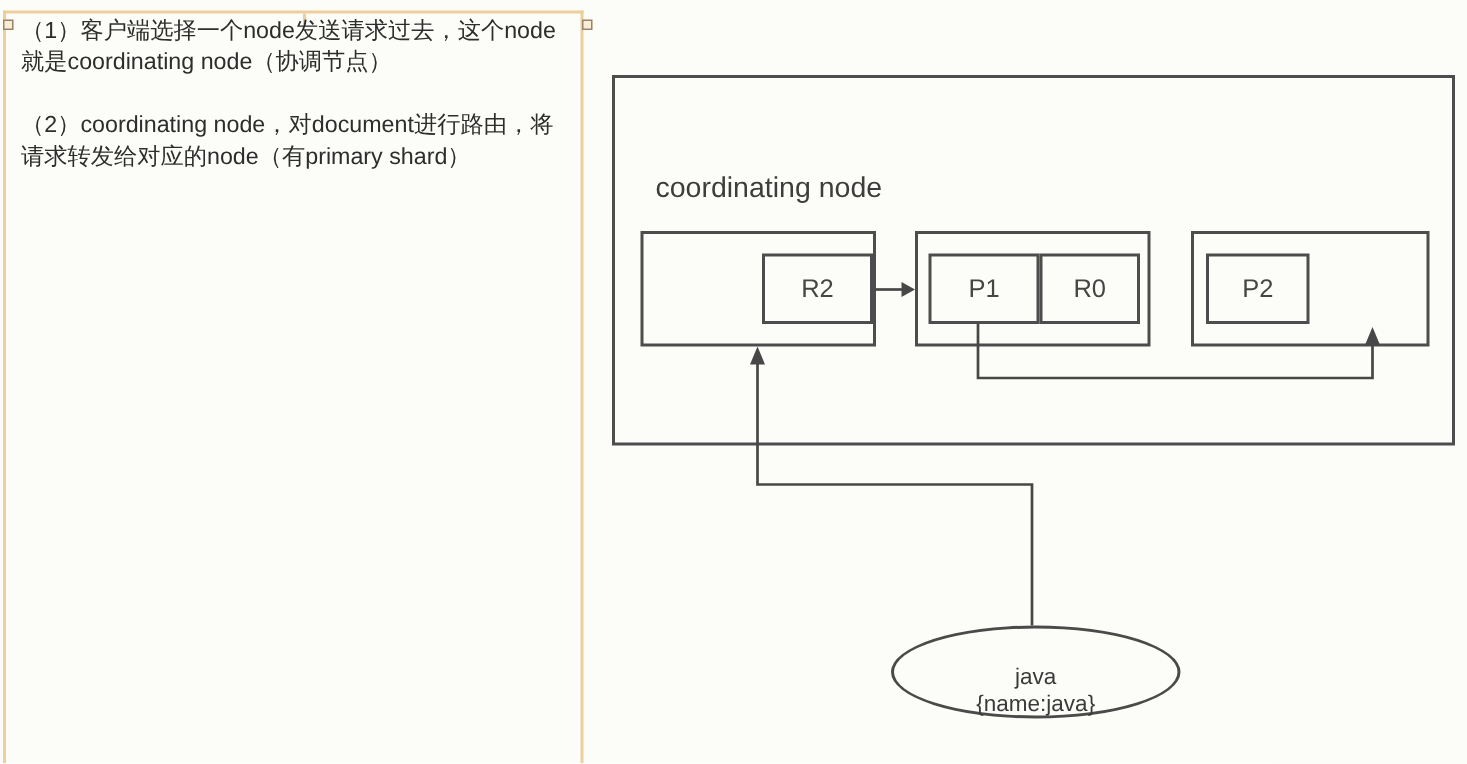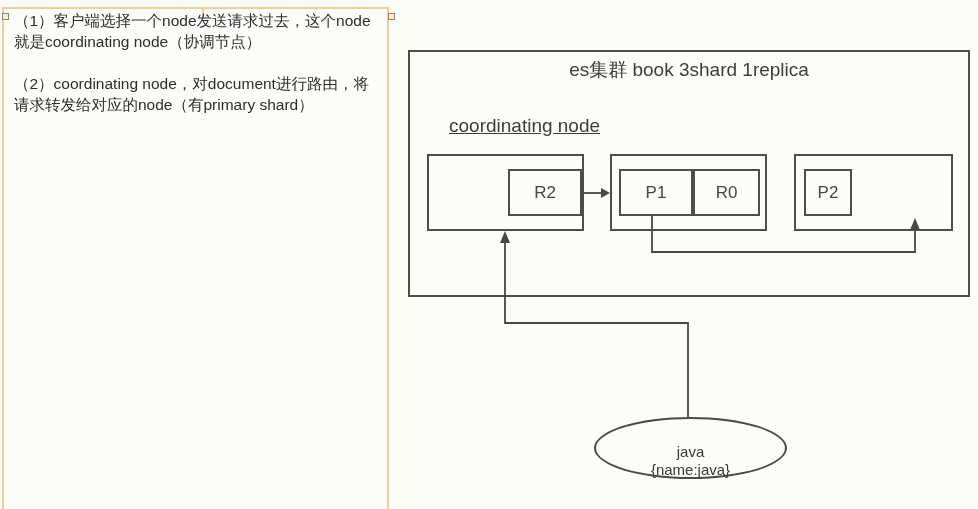--- a/index.html
+++ b/index.html
@@ -162,7 +162,6 @@
   </div>
 
   <div class="box cluster-box"></div>
-  <div class="cluster-title">es集群 book 3shard 1replica</div>
   <div class="coordinating-label">coordinating node</div>
 
   <div class="box node-box node-1"></div>

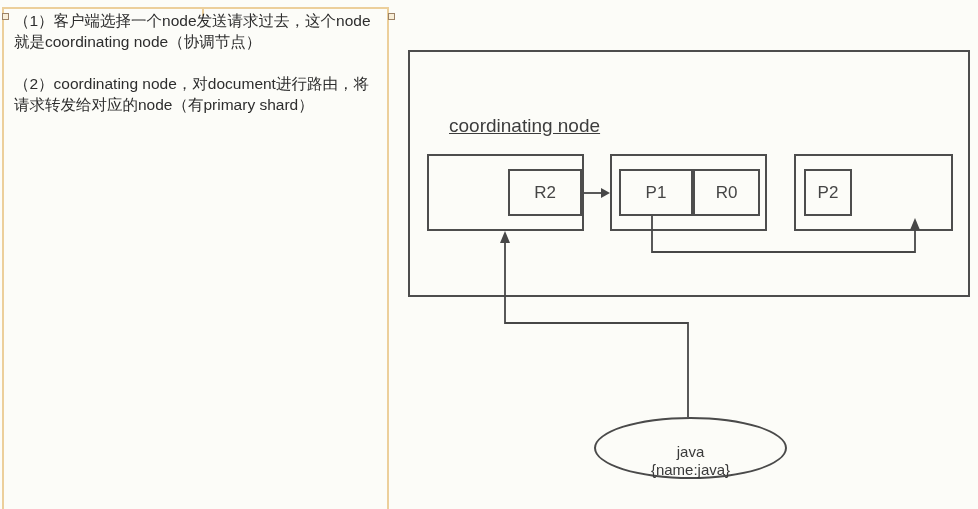--- a/index.html
+++ b/index.html
@@ -78,11 +78,10 @@
   }
   .coordinating-label {
     position: absolute;
-    left: 449px;
+    left: 437px;
     top: 115px;
     font-size: 19px;
     color: #3d3d3d;
-    text-decoration: underline;
   }
   .node-box { top: 154px; height: 77px; }
   .node-1 { left: 427px; width: 157px; }

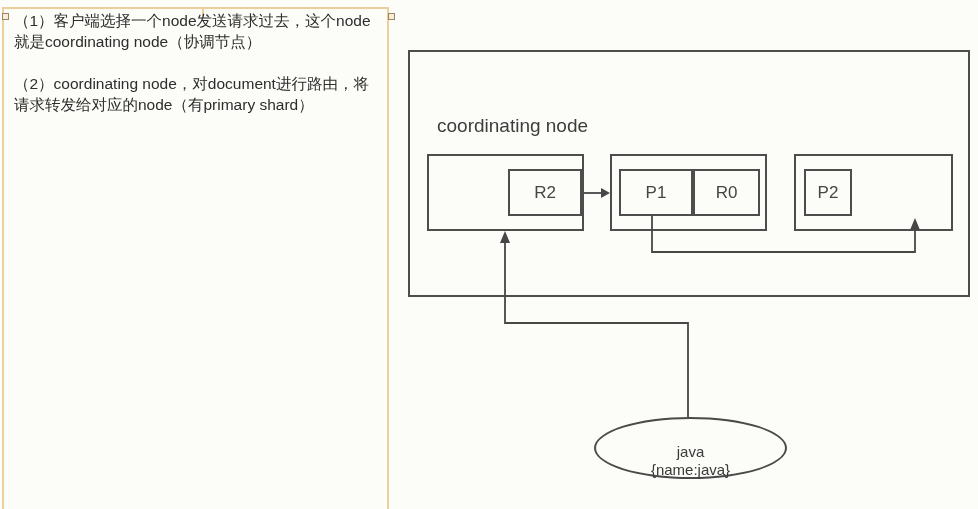--- a/index.html
+++ b/index.html
@@ -104,7 +104,7 @@
   .shard-r2 { left: 508px; width: 74px; text-align: center; }
   .shard-p1 { left: 619px; width: 74px; }
   .shard-r0 { left: 693px; width: 67px; }
-  .shard-p2 { left: 804px; width: 48px; }
+  .shard-p2 { left: 804px; width: 69px; }
   .shard-r1 { left: 882px; width: 66px; }
 
   

